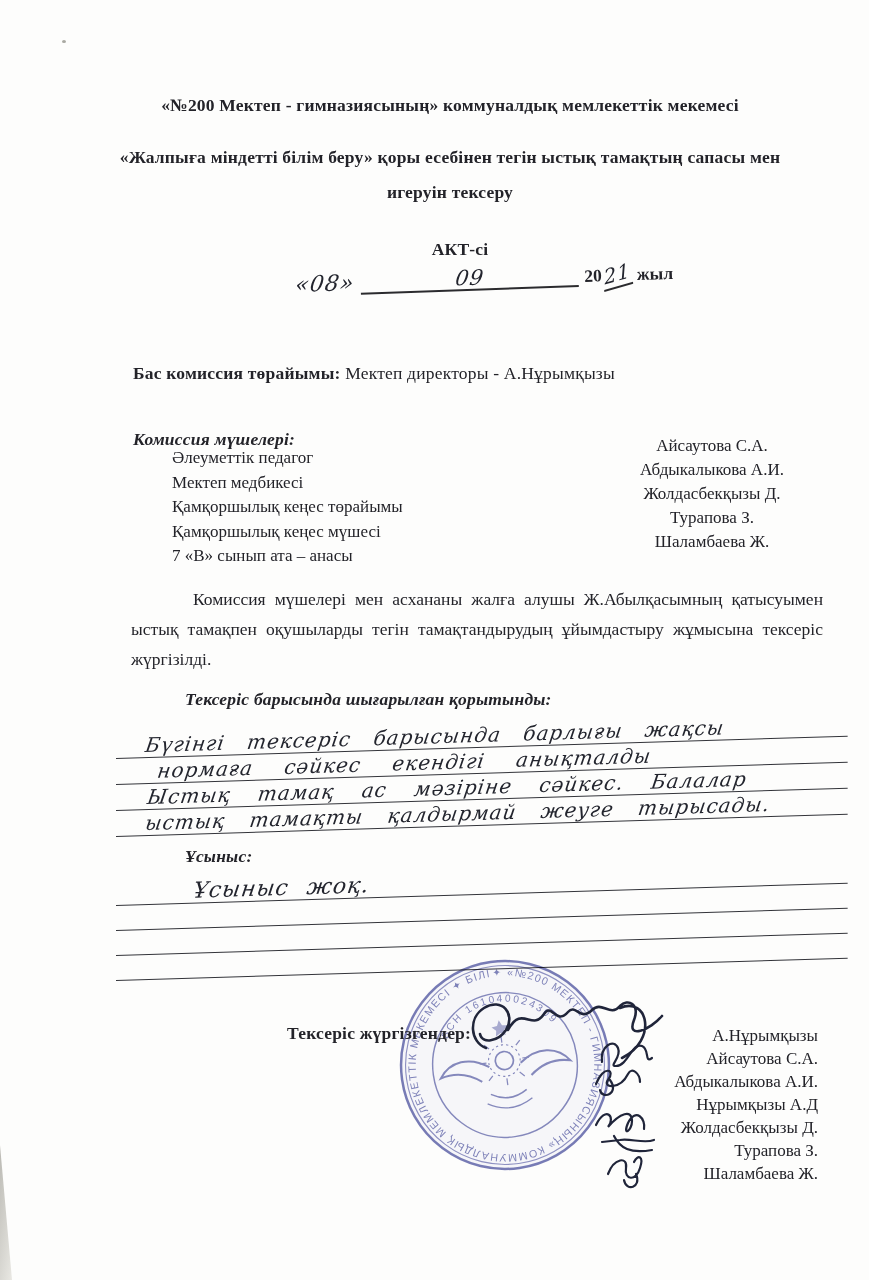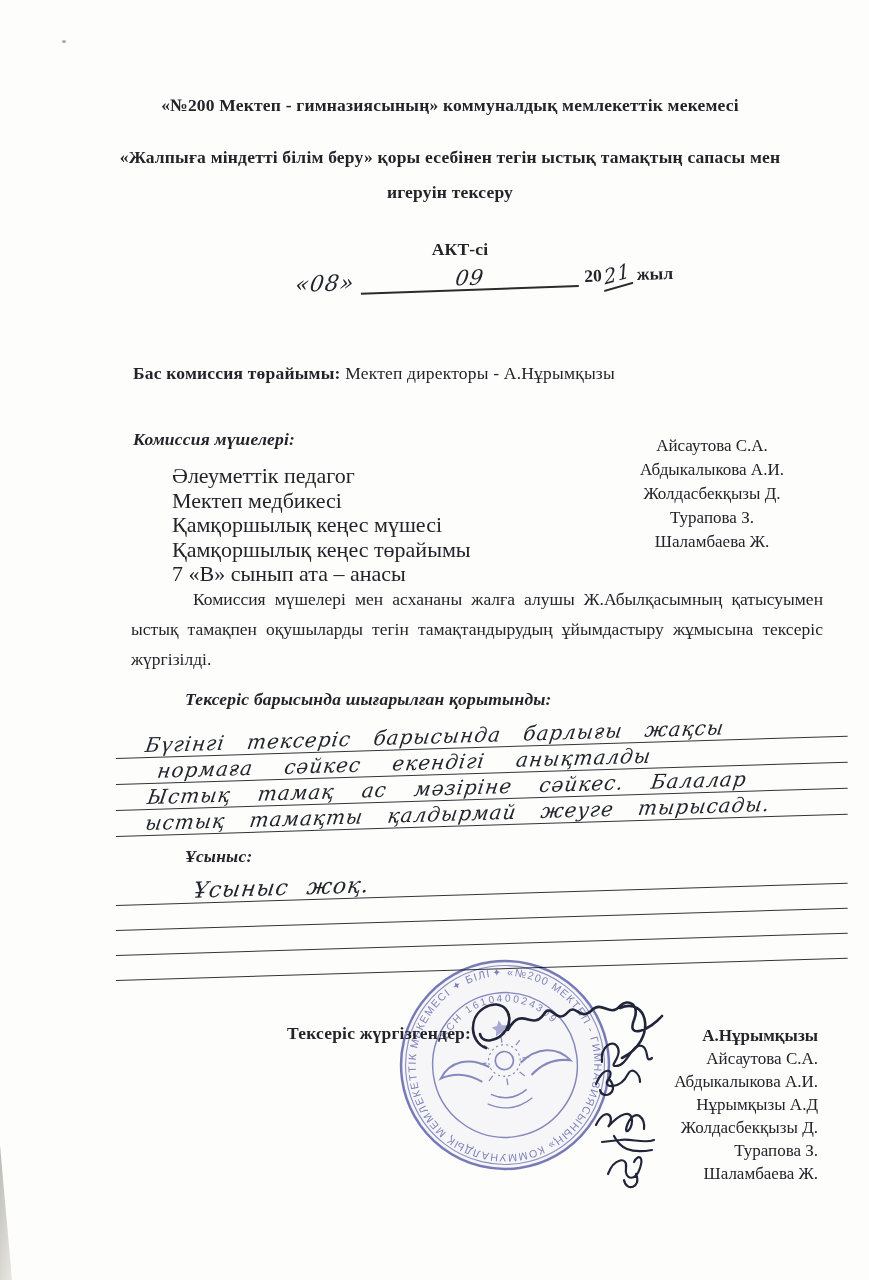--- a/index.html
+++ b/index.html
@@ -43,7 +43,7 @@
   
   .chair-line{left:133px;top:362px;width:700px;}
   .members-heading{left:133px;top:408px;margin-top:20px;}
-  .roles-col{left:172px;top:446px;width:430px;line-height:24.5px;font-size:22px;margin-top:18px;}
+  .roles-col{left:172px;top:446px;width:430px;line-height:24.5px;font-size:17px;}
   .names-col{left:612px;top:434px;width:200px;line-height:24px;font-size:17px;text-align:center;}
   
   .body-par{

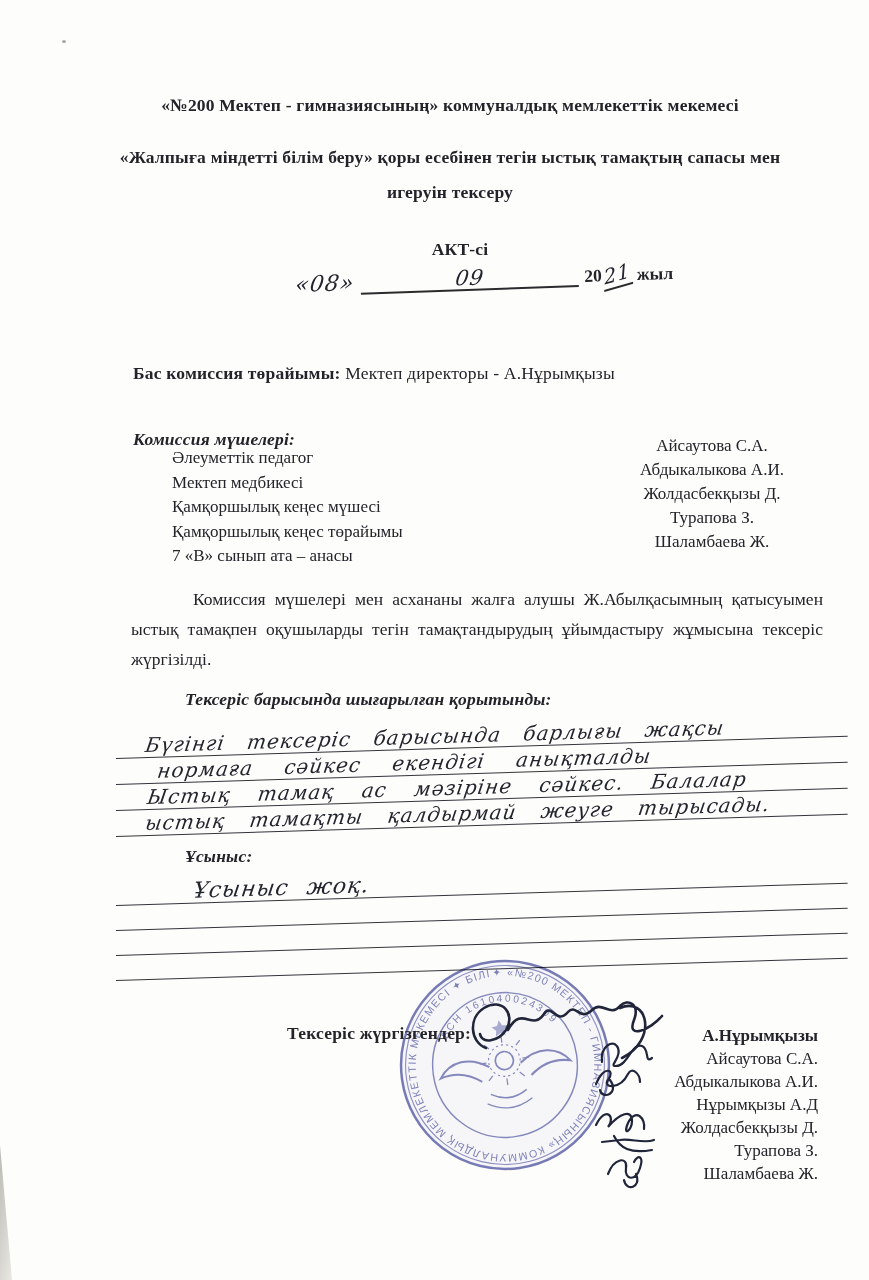--- a/index.html
+++ b/index.html
@@ -108,8 +108,8 @@
 <div class="abs roles-col">
   <div>Әлеуметтік педагог</div>
   <div>Мектеп медбикесі</div>
+  <div>Қамқоршылық кеңес төрайымы</div>
   <div>Қамқоршылық кеңес мүшесі</div>
-  <div>Қамқоршылық кеңес төрайымы</div>
   <div>7 «В» сынып ата – анасы</div>
 </div>
 

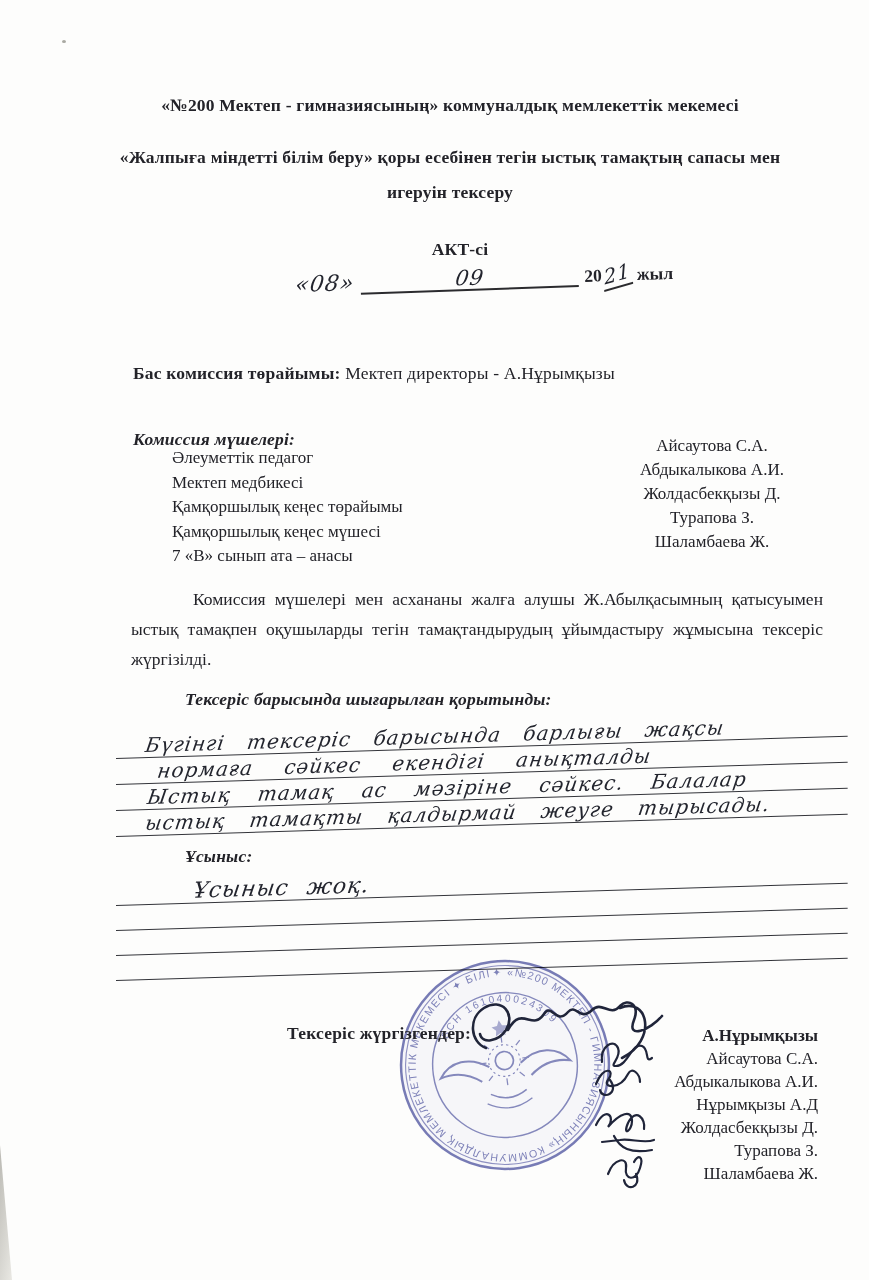--- a/index.html
+++ b/index.html
@@ -69,7 +69,7 @@
   
   .sign-label{left:287px;top:1022px;}
   .sign-names{left:520px;top:1024px;width:298px;text-align:right;font-size:17px;line-height:23px;}
-  .sign-names .row1{font-weight:700;}
+  .sign-names .row1{font-weight:400;}
   
   .stamp{left:392px;top:952px;width:226px;height:226px;opacity:.92;
          mix-blend-mode:multiply;transform:rotate(-8deg);}

